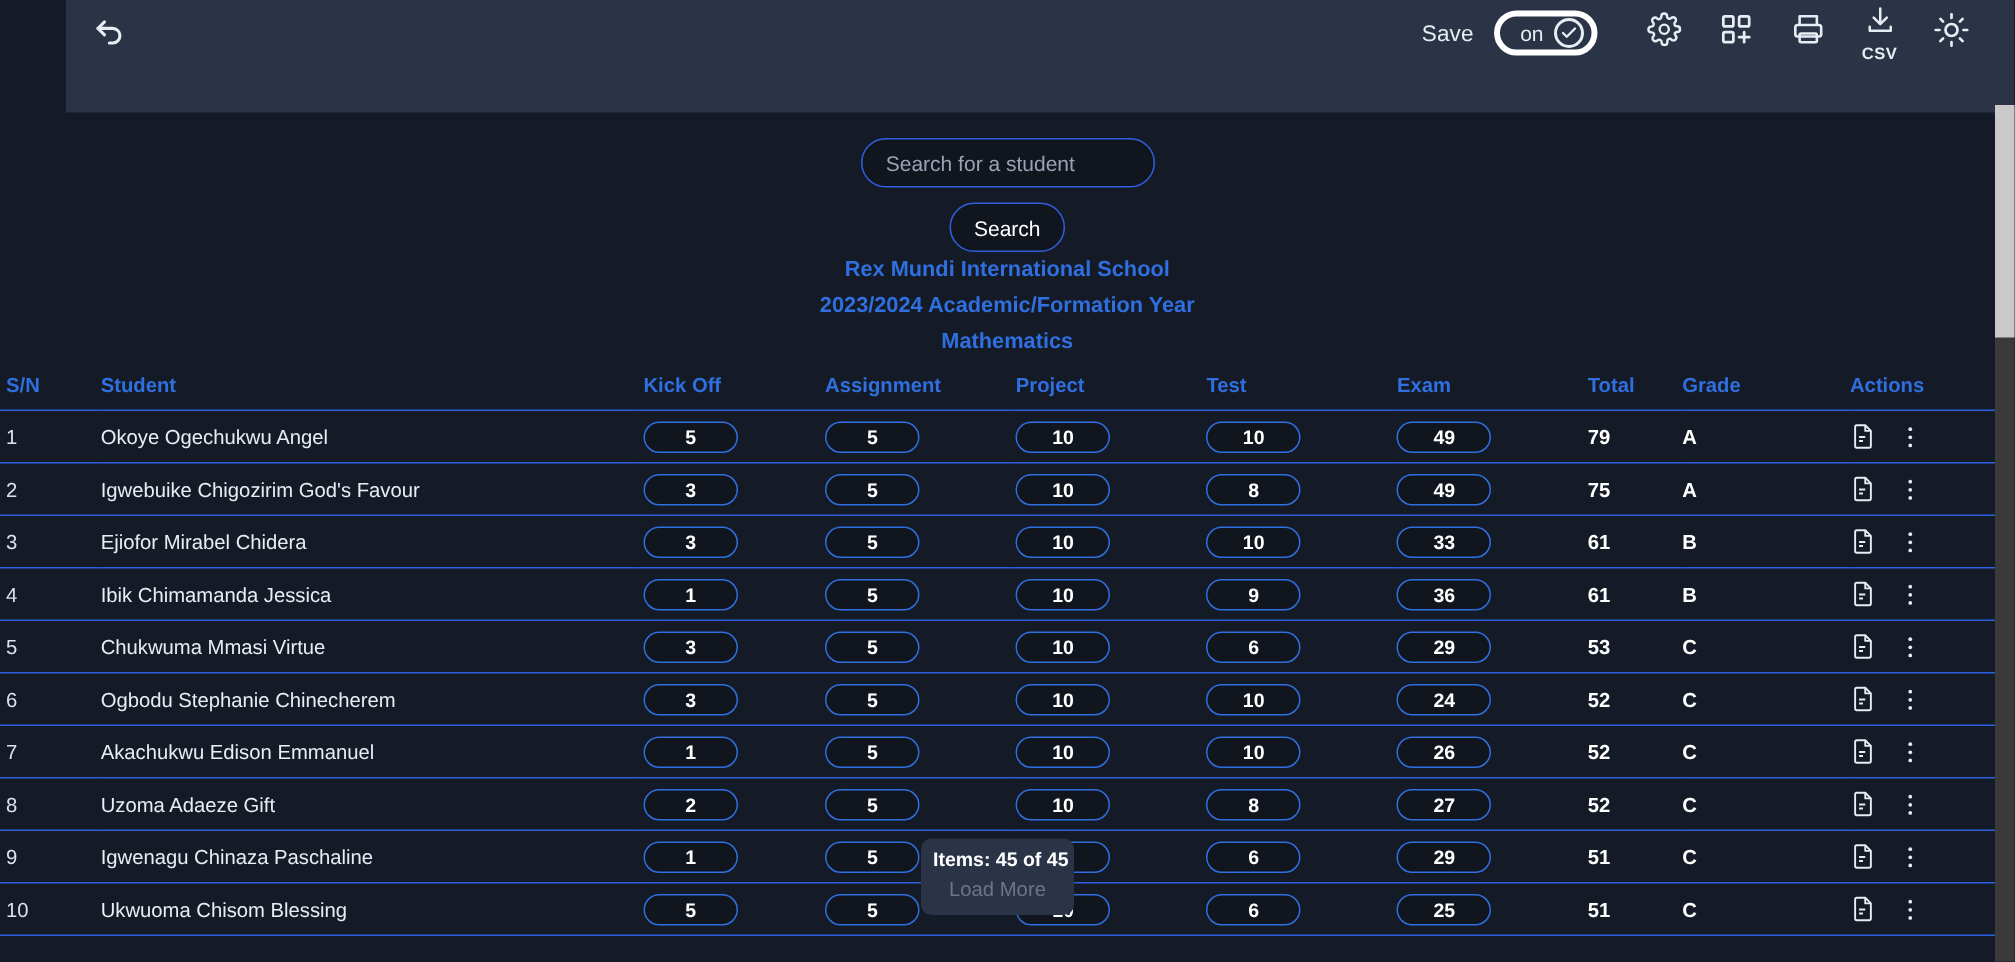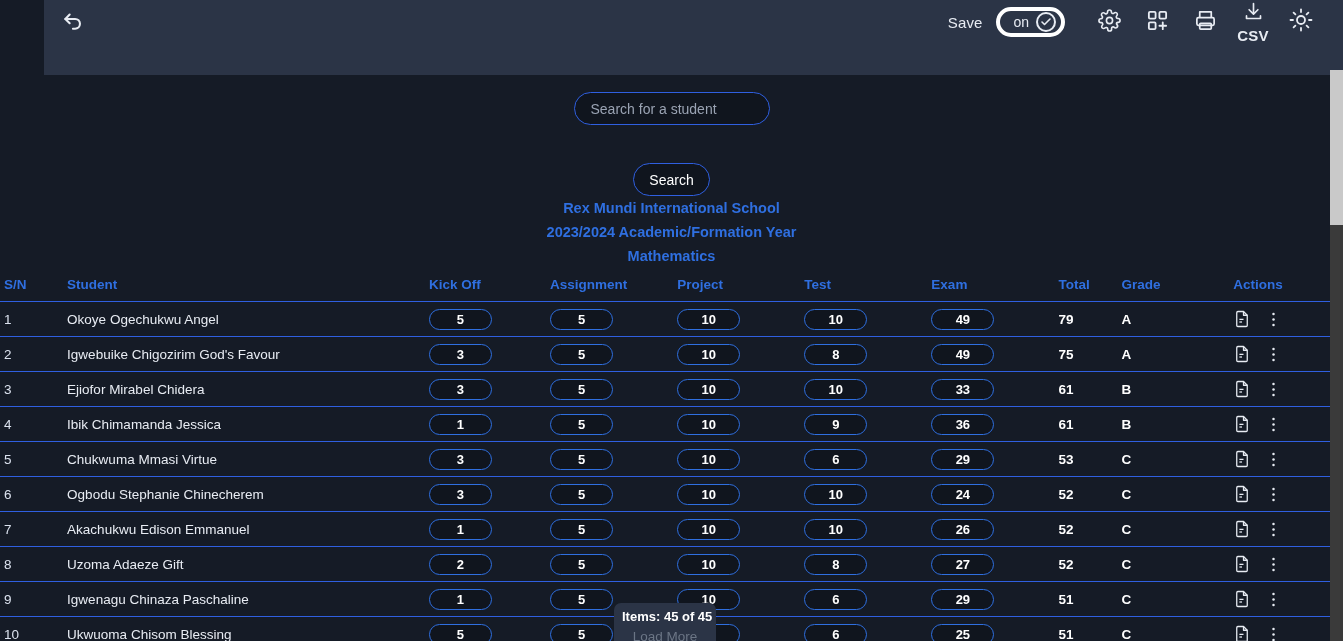--- a/index.html
+++ b/index.html
@@ -65,7 +65,7 @@
     margin: 0 4px;
   }
   .tool-icon .csv-cap {
-    font-size: 15px;
+    font-size: 11px;
     font-weight: bold;
     letter-spacing: .3px;
     margin-top: 1px;

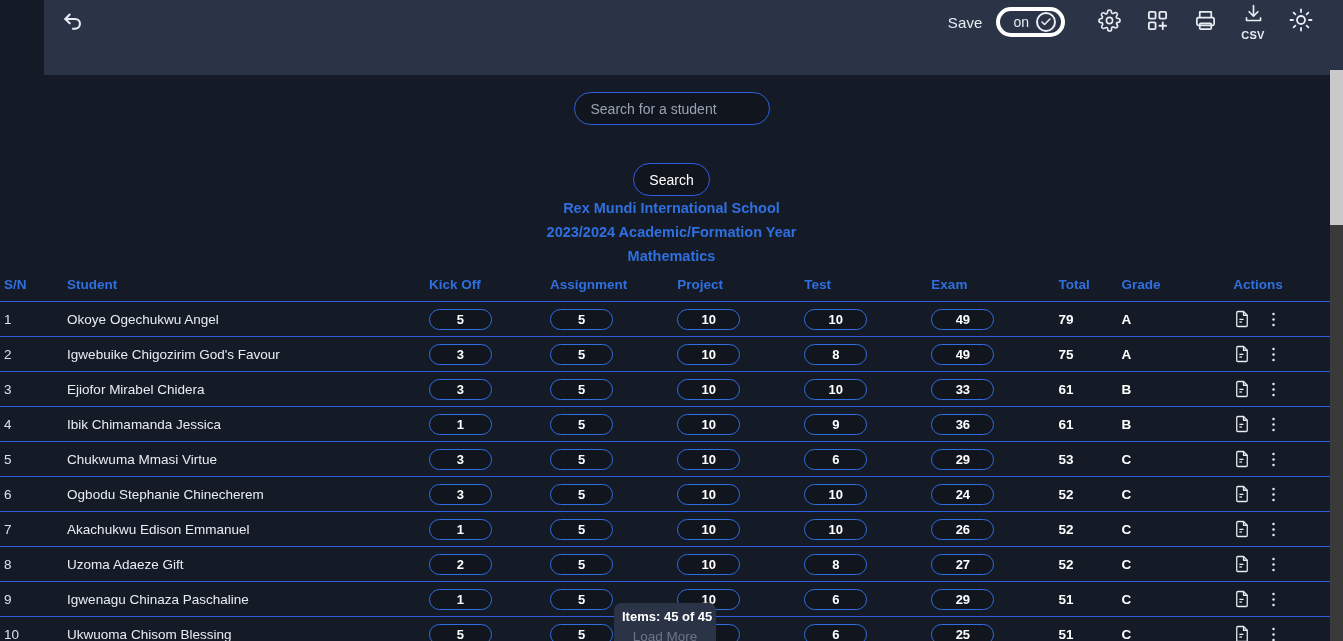--- a/index.html
+++ b/index.html
@@ -103,7 +103,6 @@
     padding: 0 15px;
     cursor: pointer;
     font-family: "Liberation Sans", sans-serif;
-    margin-top: 28px;
   }
 
   

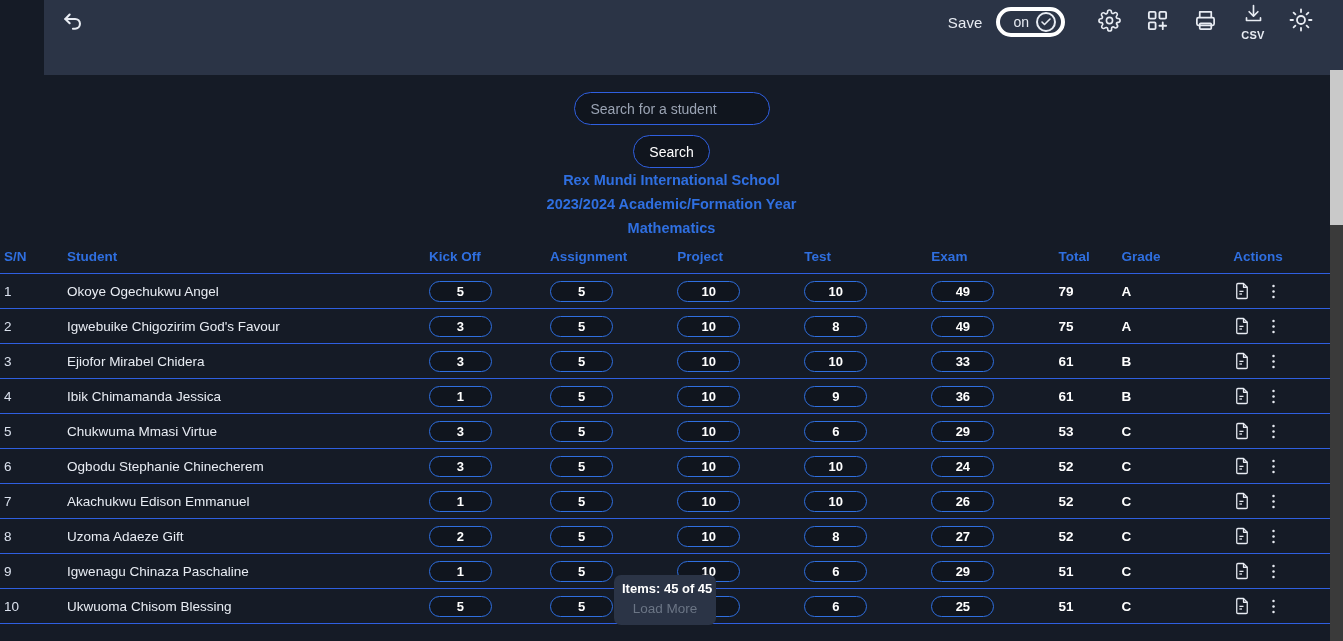--- a/index.html
+++ b/index.html
@@ -165,7 +165,7 @@
   .loadmore {
     position: absolute;
     left: 614px;
-    top: 326px;
+    top: 310px;
     width: 102px;
     background: #2b3446;
     border-radius: 7px;

